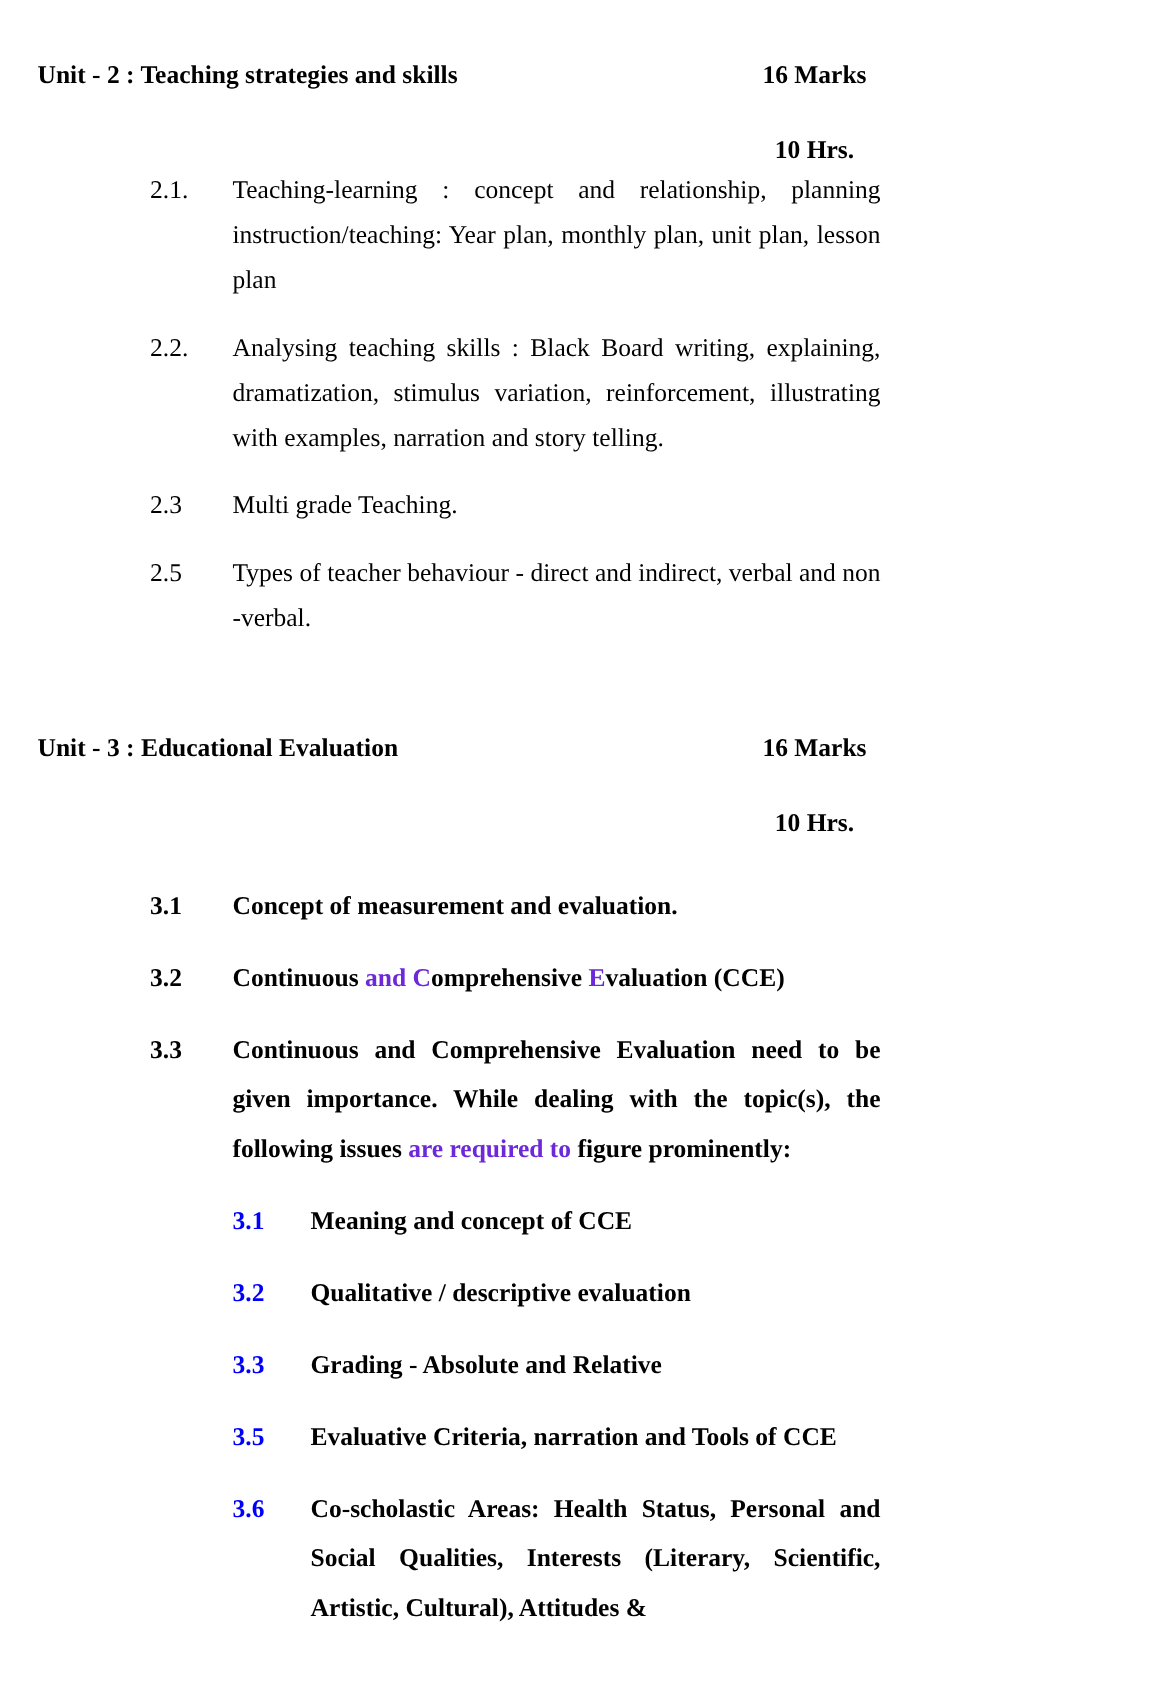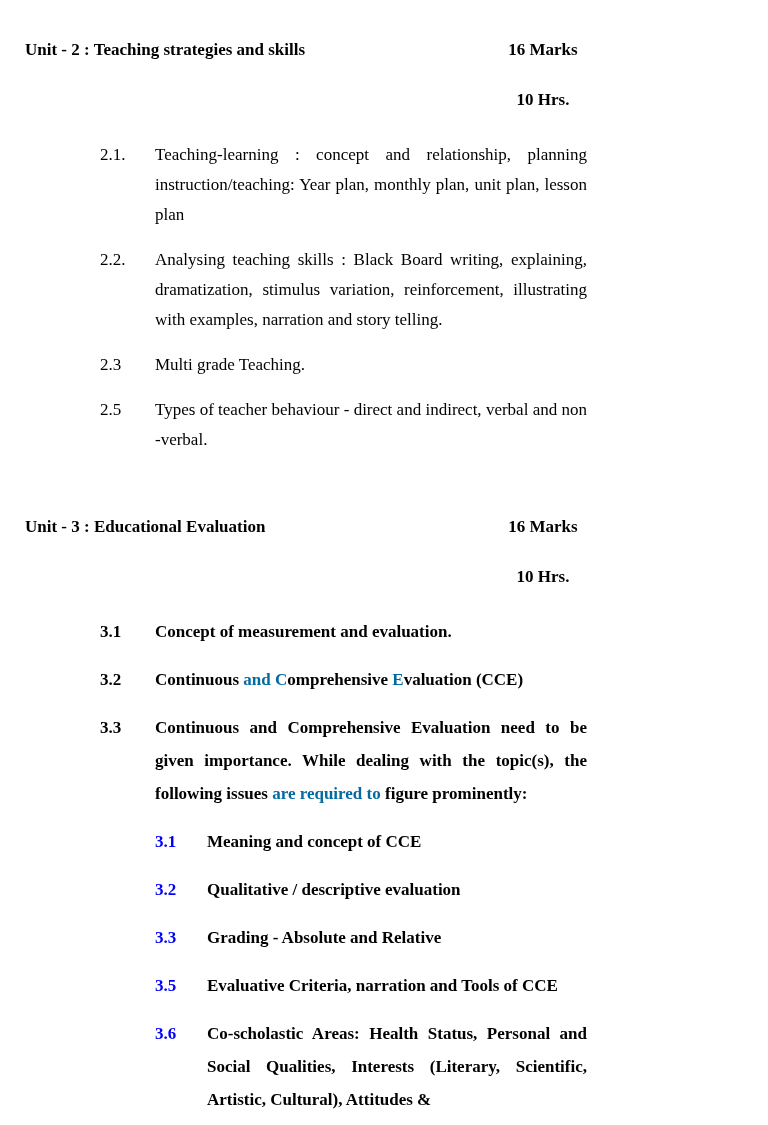--- a/index.html
+++ b/index.html
@@ -38,7 +38,7 @@
     justify-content: flex-end;
     margin-top: 26px;
   }
-  .items { margin-top: 28px; }
+  .items { }
   .item {
     display: flex;
     margin-left: 75px;

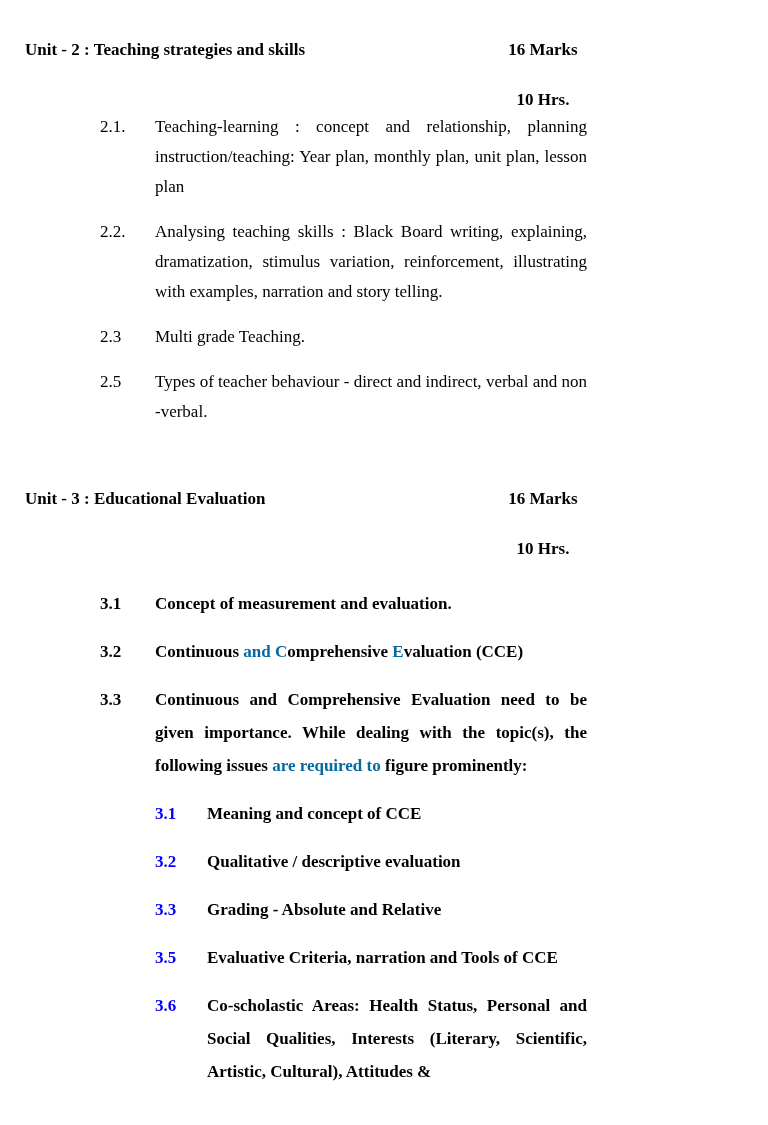--- a/index.html
+++ b/index.html
@@ -65,7 +65,7 @@
   }
   .subitem .num { flex: 0 0 52px; color: #0000FF; }
   .subitem .txt { flex: 1; text-align: justify; }
-  .blue { color: #0369a1; }
+  .blue { color: #6d28d9; }
 </style>
 </head>
 <body>

